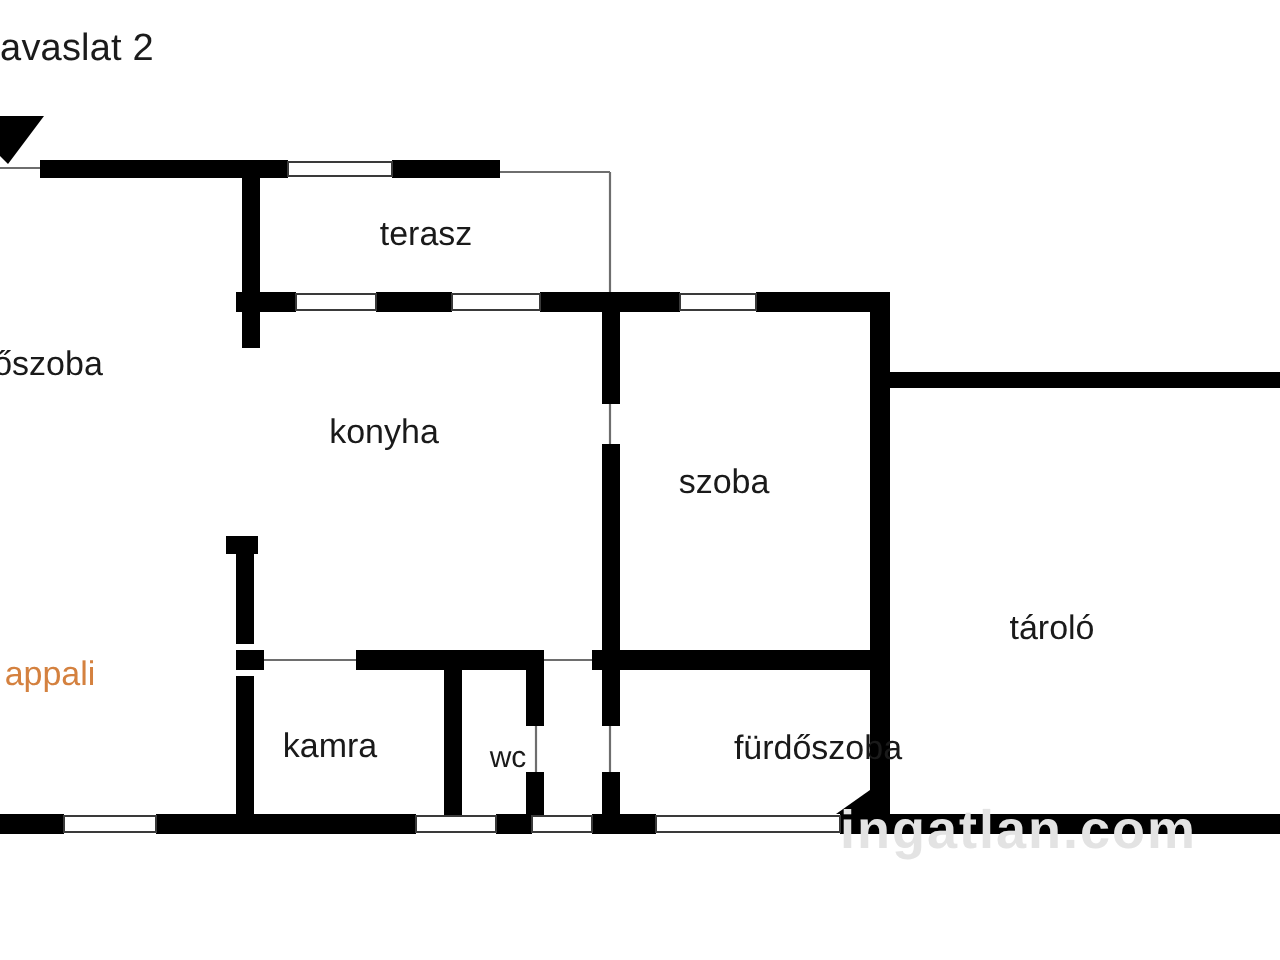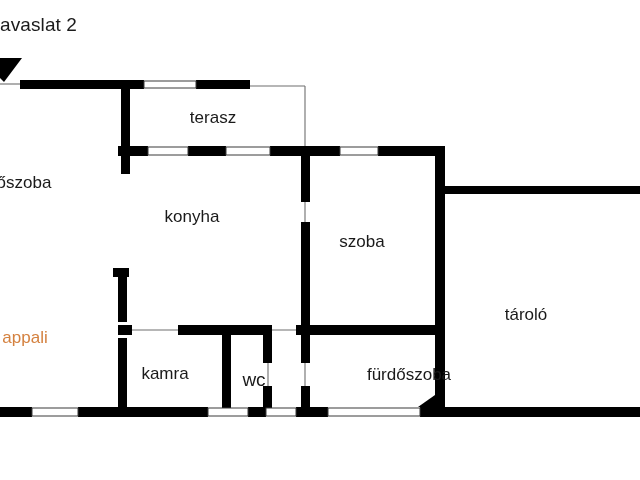--- a/index.html
+++ b/index.html
@@ -42,7 +42,7 @@
     line-height: 1;
   }
   .room-label.small {
-    font-size: 19px;
+    font-size: 15px;
   }
   .room-label.accent {
     color: #d4813f;

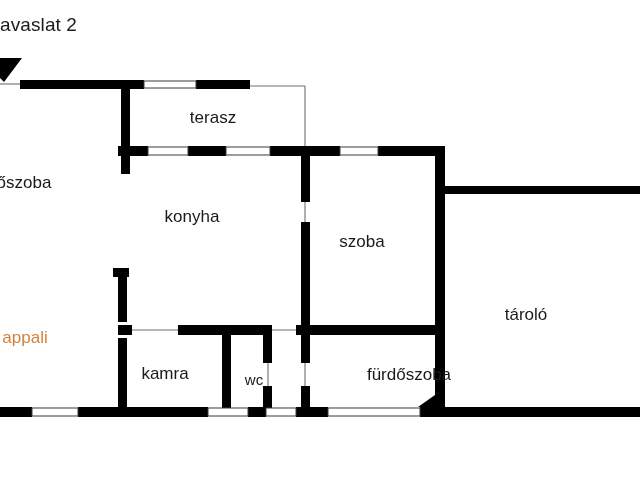--- a/index.html
+++ b/index.html
@@ -171,6 +171,7 @@
       <div class="room-label" style="left: 384px; top: 374px; transform: translate(-50%, -50%); margin-left: 25px;">fürdőszoba</div>
     </div>
 
+  <div class="watermark" style="left:420px; top:400px;">ingatlan.com</div>
 
 </div>
 

